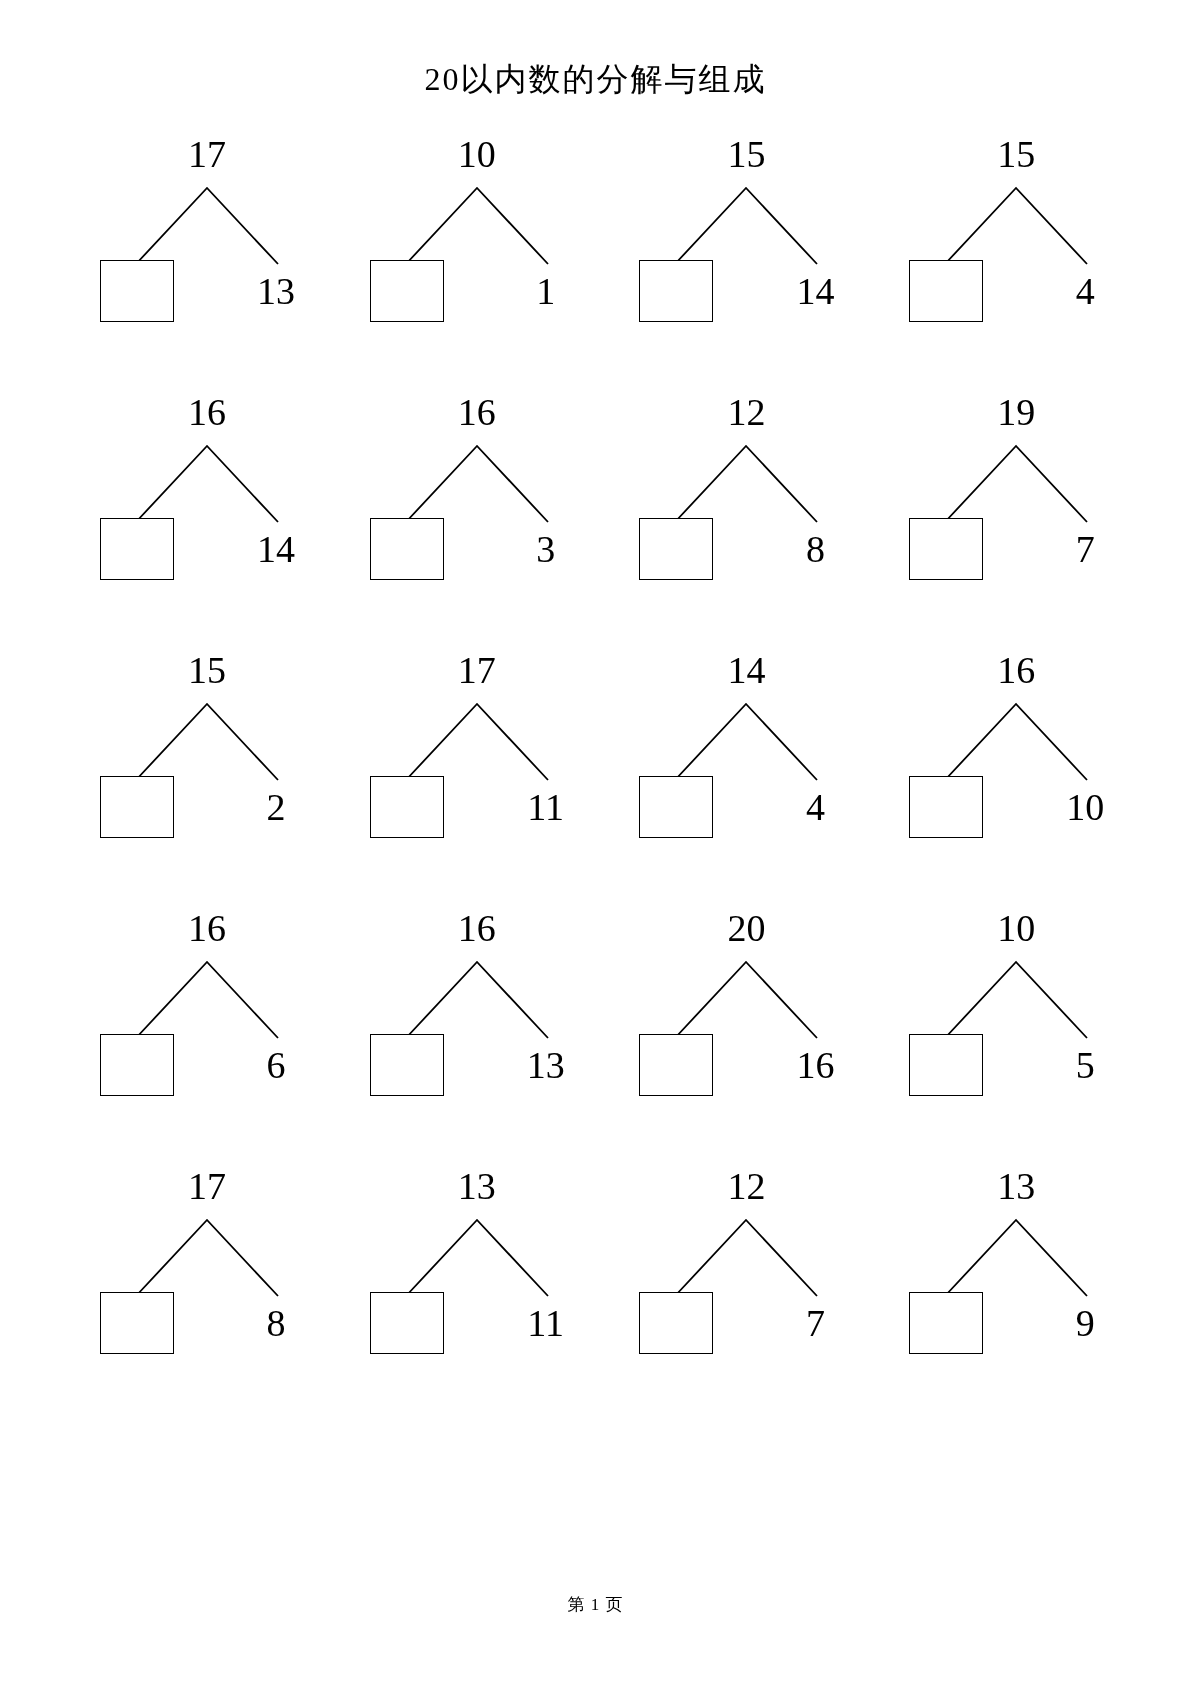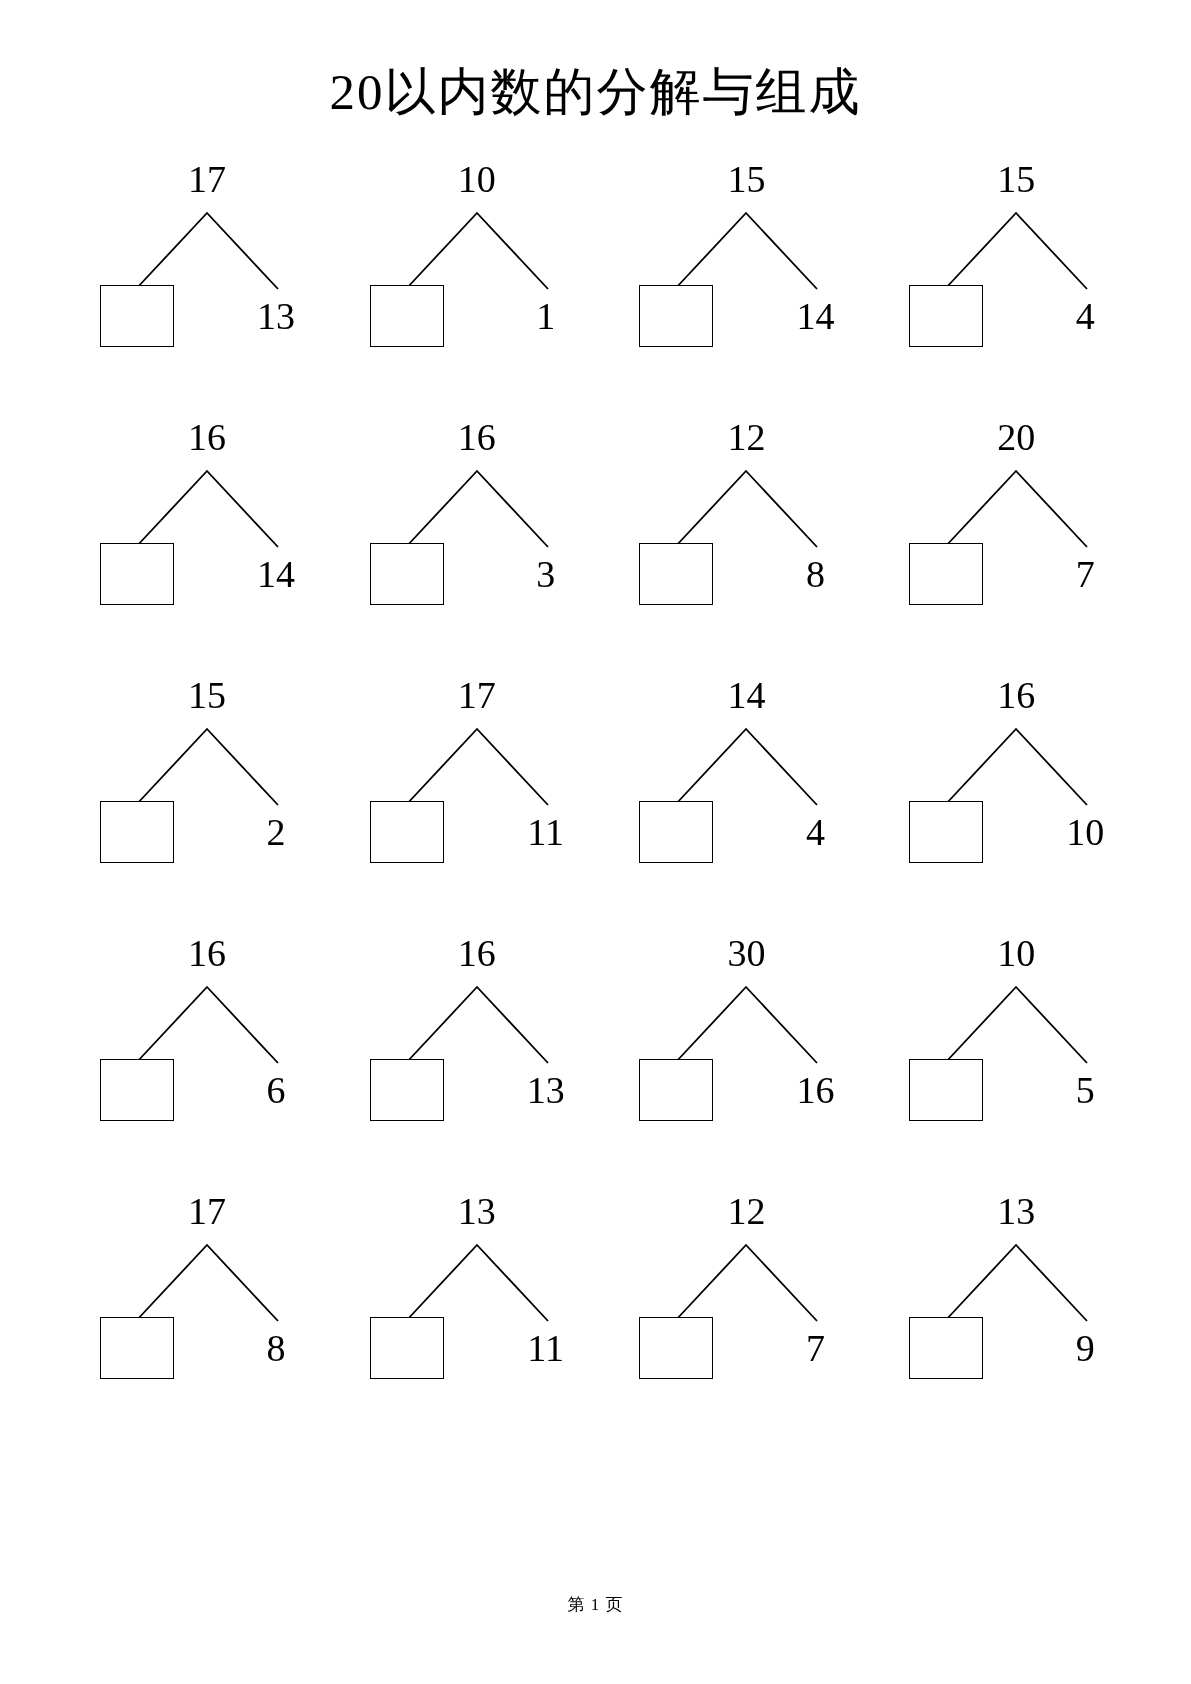--- a/index.html
+++ b/index.html
@@ -24,7 +24,7 @@
   }
   .title {
     text-align: center;
-    font-size: 51px;
+    font-size: 32px;
     font-family: "Liberation Serif", serif;
     letter-spacing: 2px;
     margin: 0;

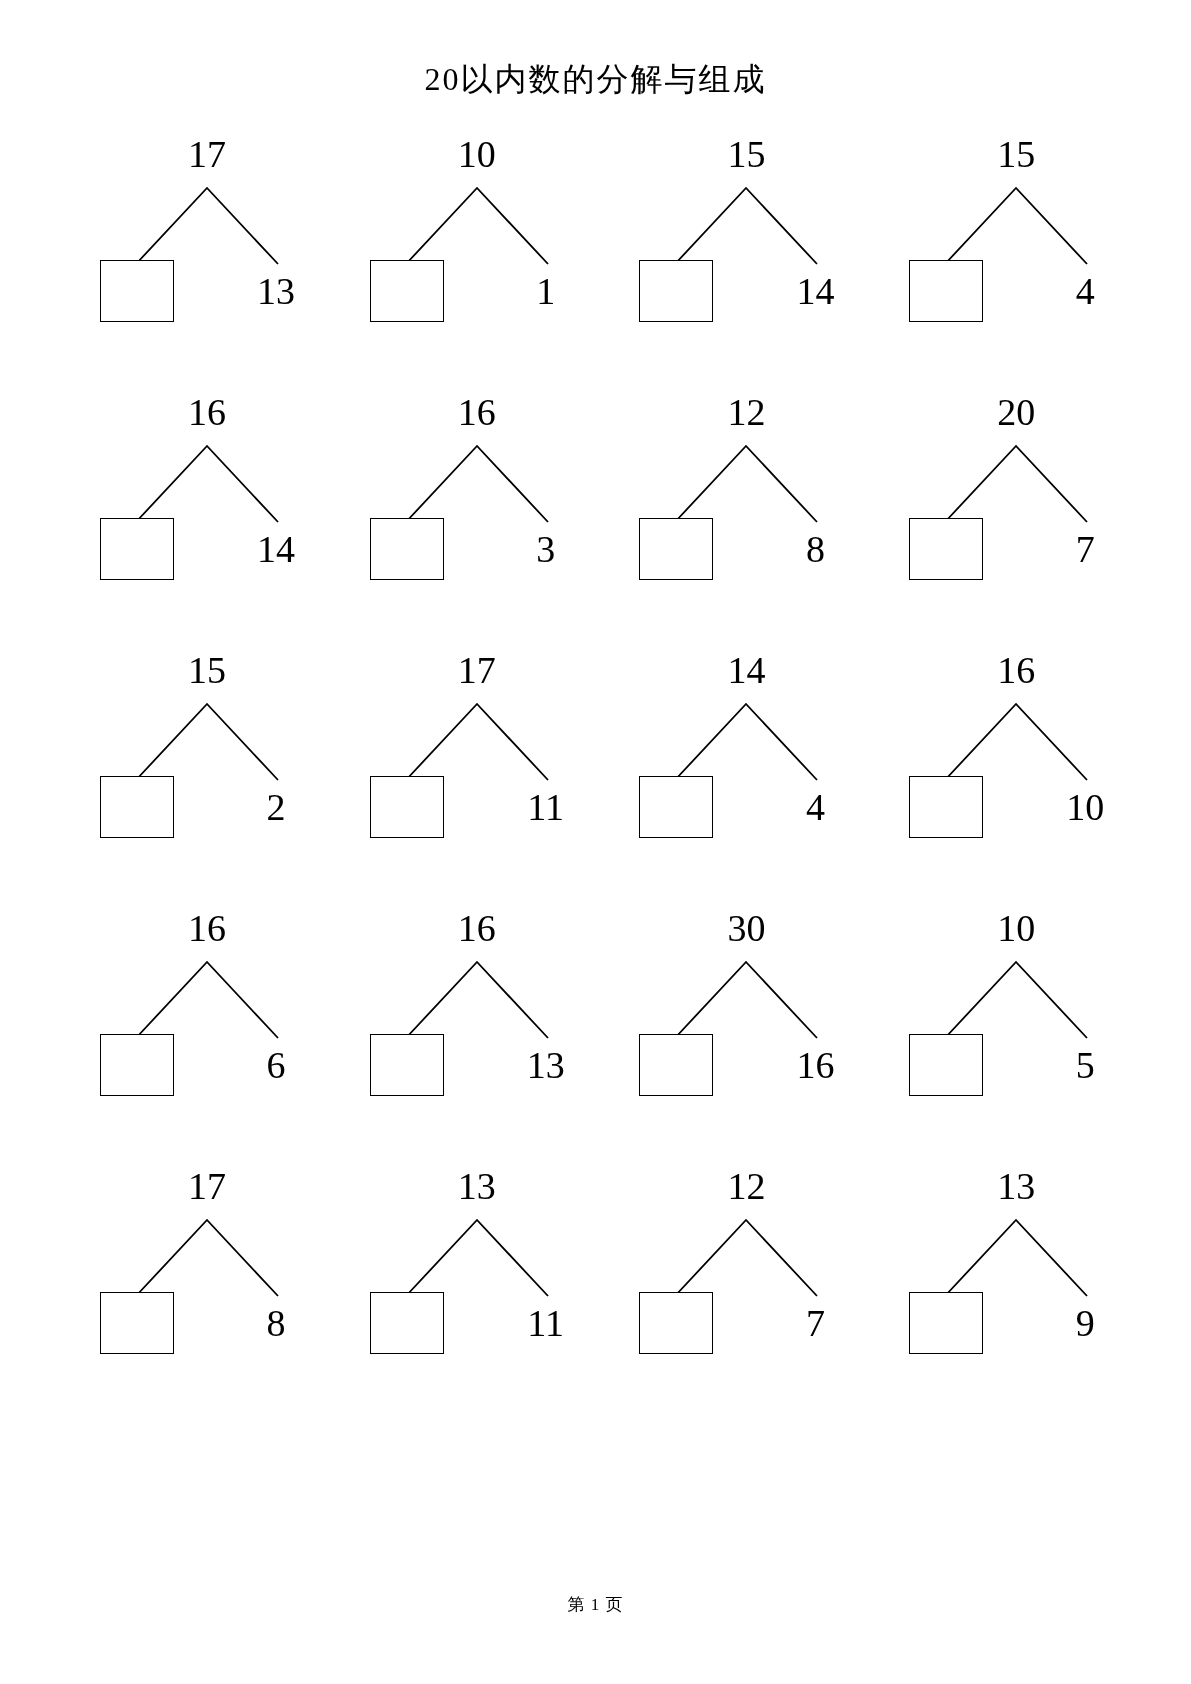--- a/index.html
+++ b/index.html
@@ -202,7 +202,7 @@
 
     <div class="cell">
       <div class="tree">
-        <div class="top-num">20</div>
+        <div class="top-num">19</div>
         <div class="branches">
           <svg width="230" height="90" viewBox="0 0 230 90">
               <polyline points="44,84 115,8 186,84" fill="none" stroke="#000" stroke-width="1.8"></polyline>

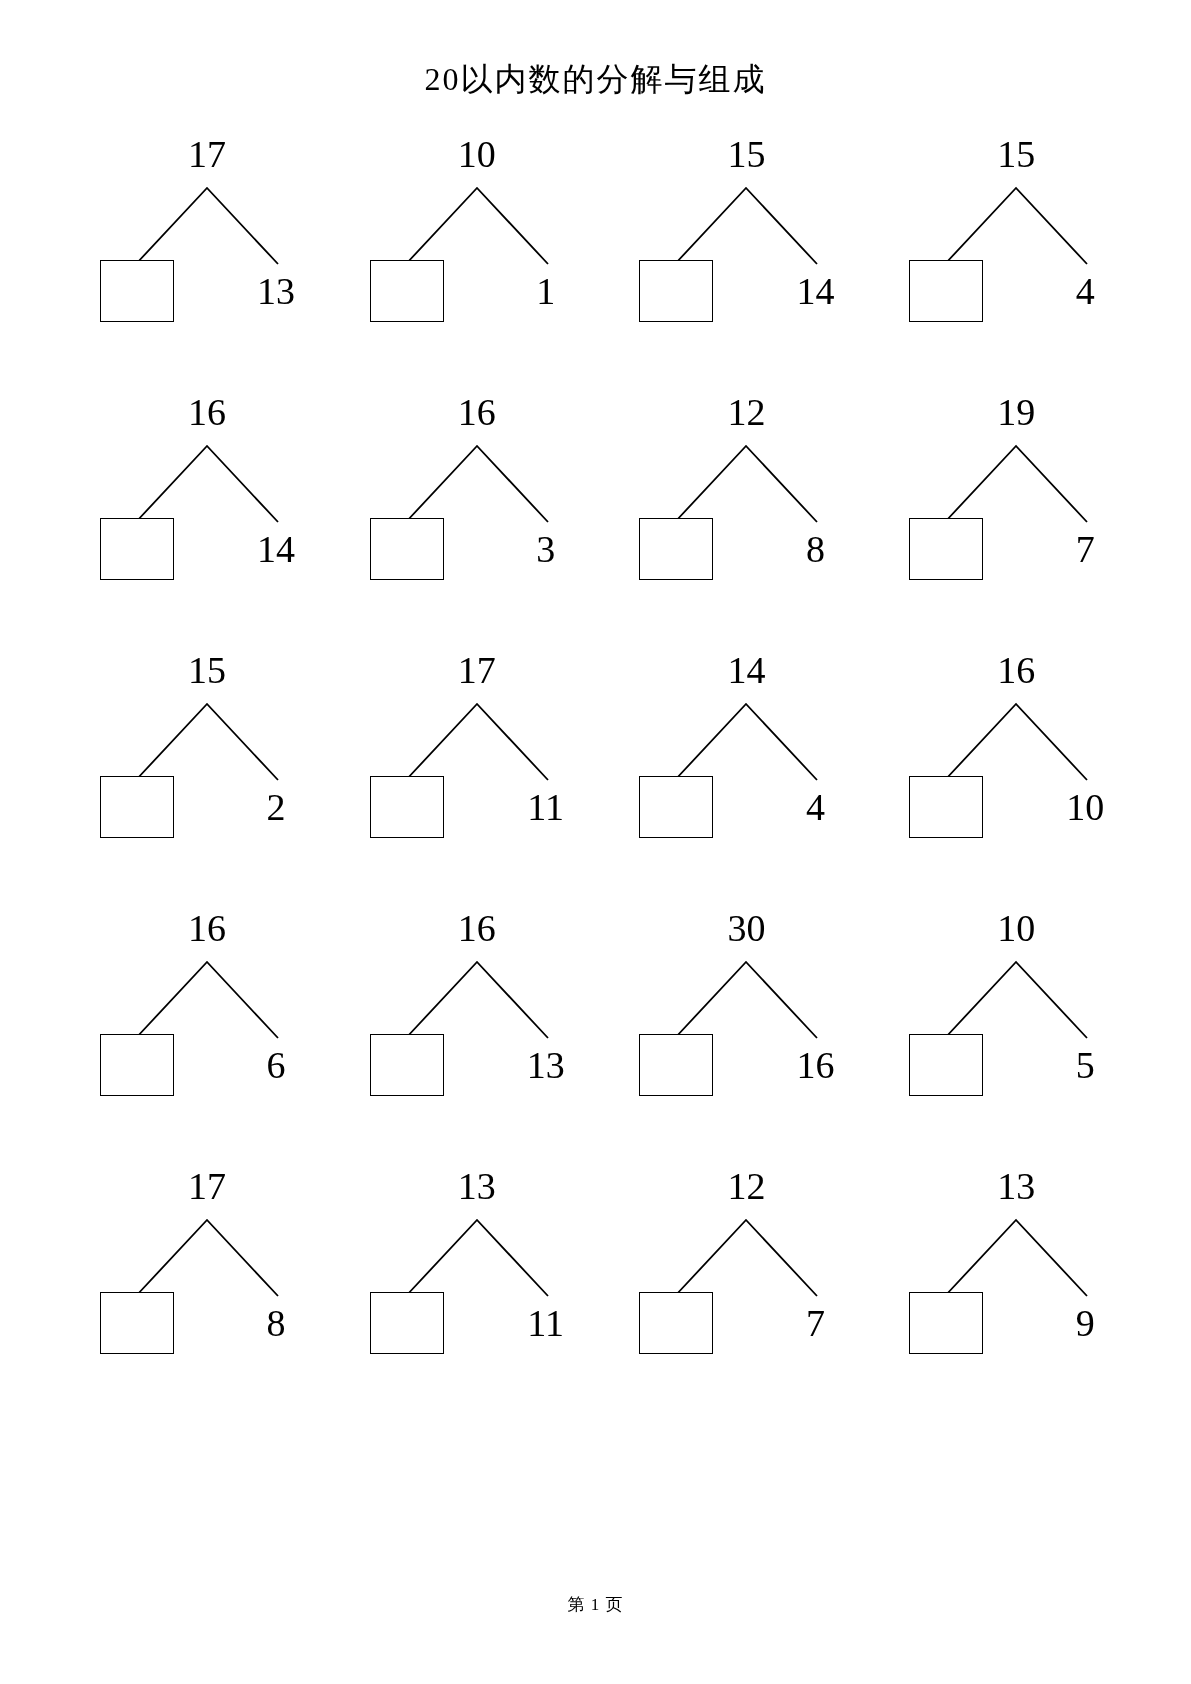--- a/index.html
+++ b/index.html
@@ -293,7 +293,7 @@
 
     <div class="cell">
       <div class="tree">
-        <div class="top-num">30</div>
+        <div class="top-num">20</div>
         <div class="branches">
           <svg width="230" height="90" viewBox="0 0 230 90">
               <polyline points="44,84 115,8 186,84" fill="none" stroke="#000" stroke-width="1.8"></polyline>

